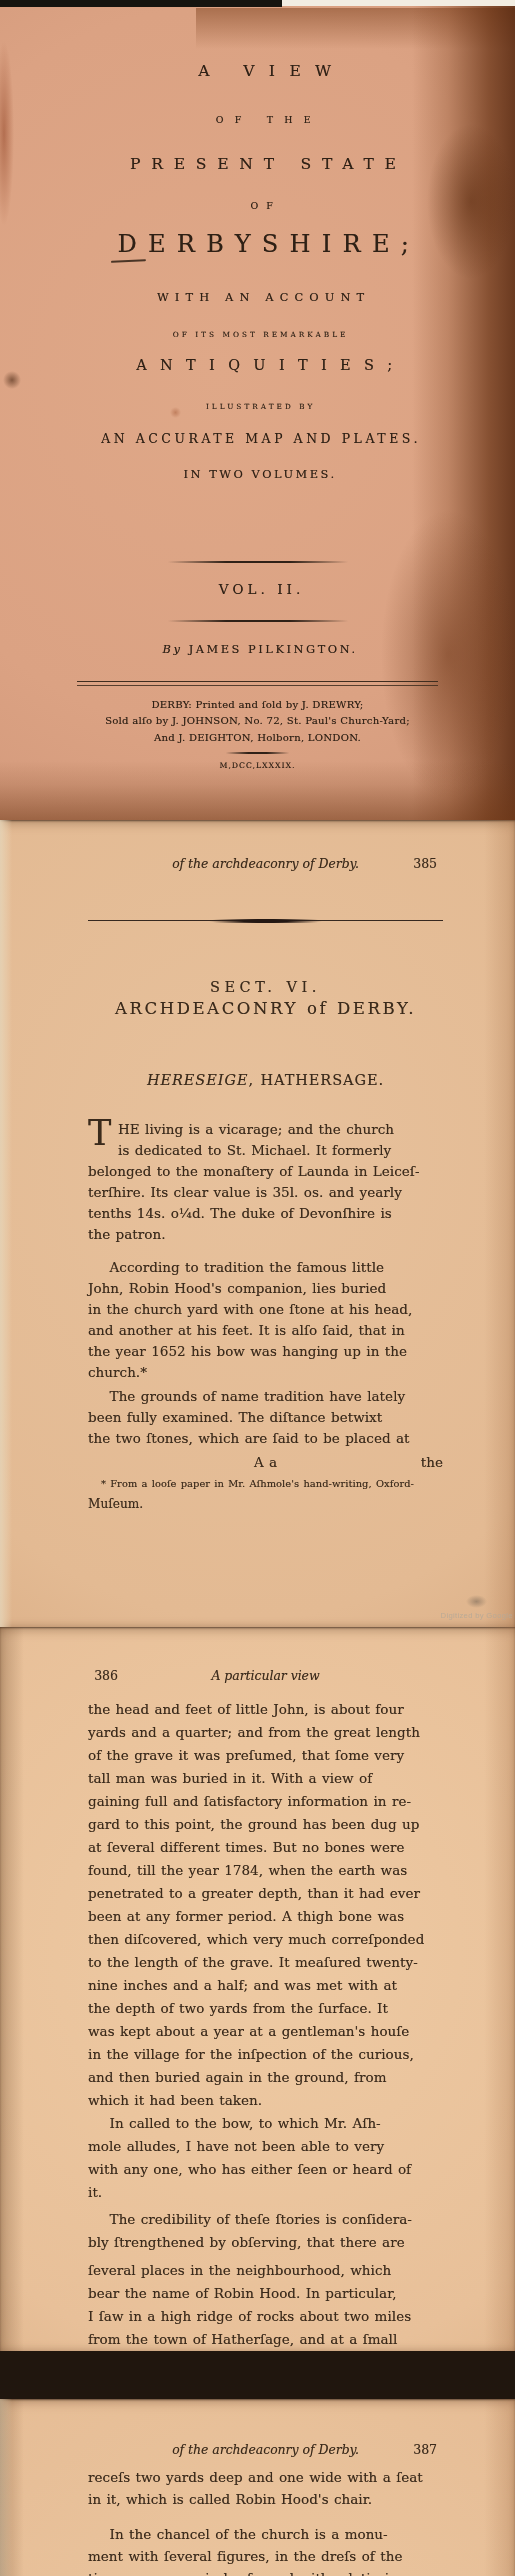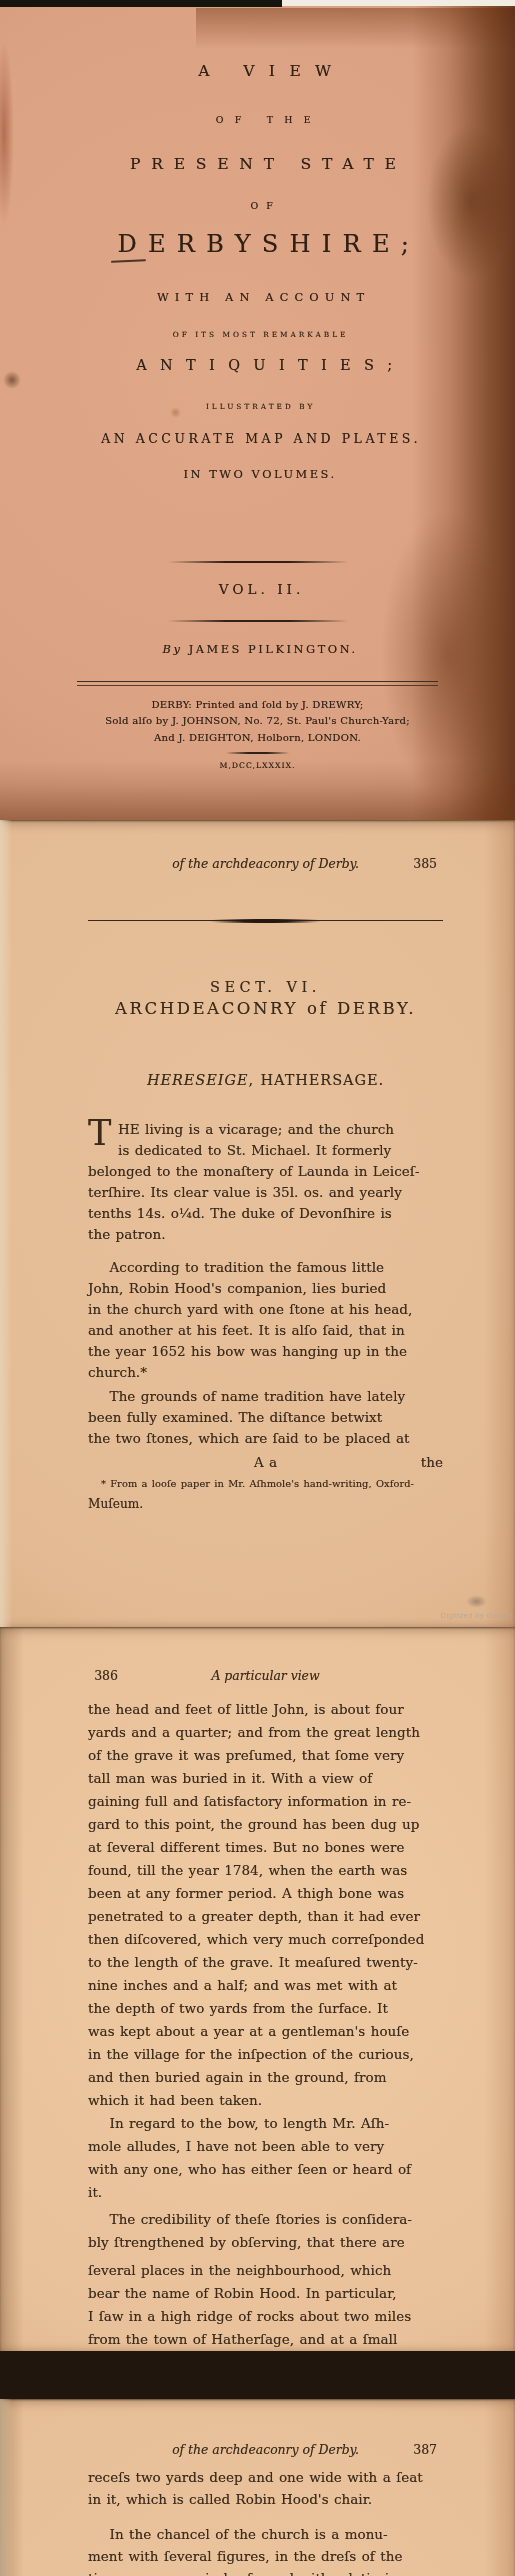--- a/index.html
+++ b/index.html
@@ -156,8 +156,8 @@
     <div class="ln">gard to this point, the ground has been dug up</div>
     <div class="ln">at ſeveral different times.  But no bones were</div>
     <div class="ln">found, till the year 1784, when the earth was</div>
+    <div class="ln">penetrated to a greater depth, than it had ever</div>
     <div class="ln">been at any former period.  A thigh bone was</div>
-    <div class="ln">penetrated to a greater depth, than it had ever</div>
     <div class="ln">then diſcovered, which very much correſponded</div>
     <div class="ln">to the length of the grave.  It meaſured twenty-</div>
     <div class="ln">nine inches and a half; and was met with at</div>

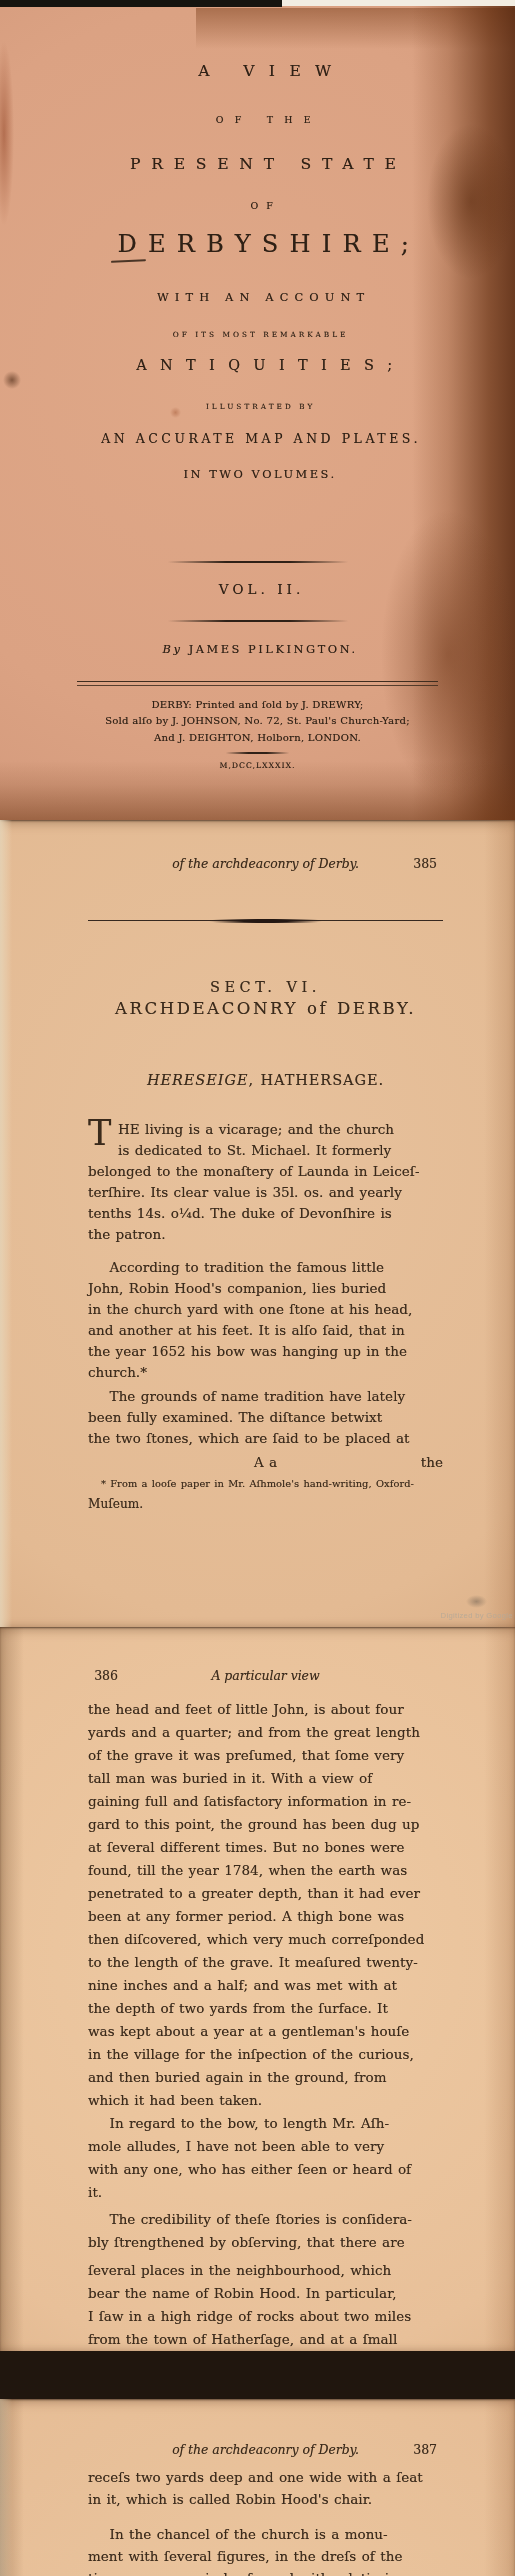--- a/index.html
+++ b/index.html
@@ -166,7 +166,7 @@
     <div class="ln">in the village for the inſpection of the curious,</div>
     <div class="ln">and then buried again in the ground, from</div>
     <div class="ln">which it had been taken.</div>
-    <div class="ln ind">In regard to the bow, to length Mr. Aſh-</div>
+    <div class="ln ind">In called to the bow, to which Mr. Aſh-</div>
     <div class="ln">mole alludes, I have not been able to very</div>
     <div class="ln">with any one, who has either ſeen or heard of</div>
     <div class="ln">it.</div>

